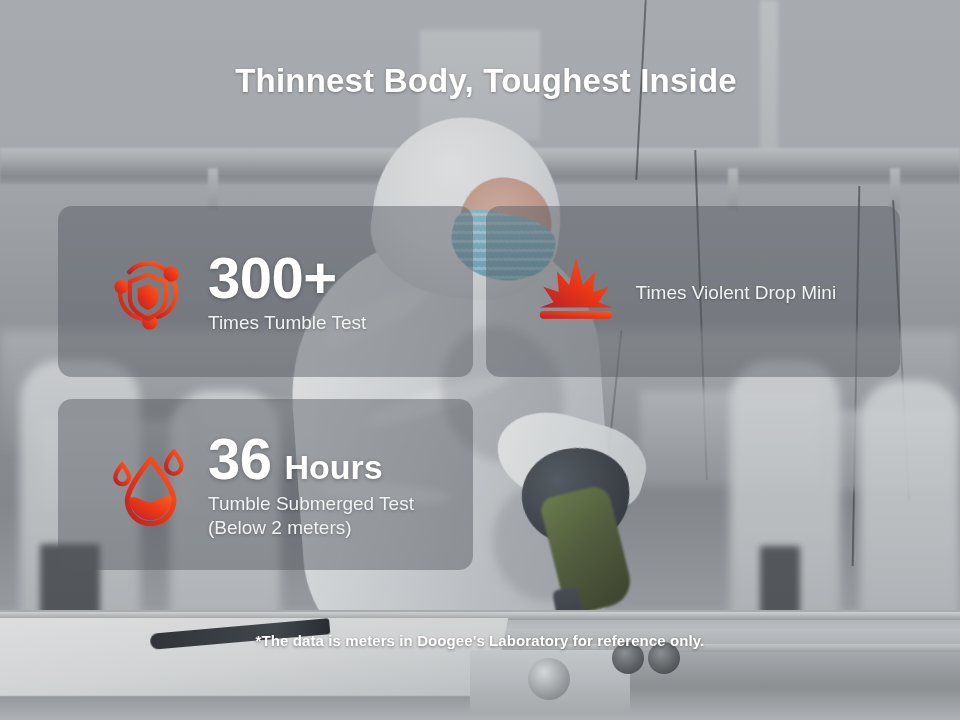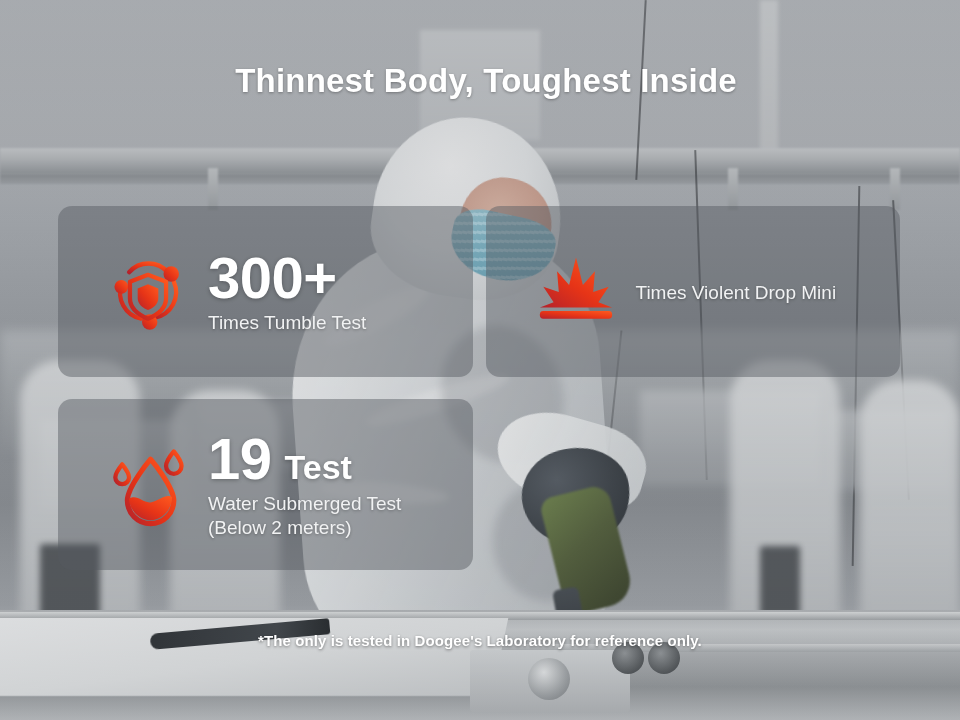--- a/index.html
+++ b/index.html
@@ -391,7 +391,7 @@
       </div>
       <div class="card-txt">
         <div class="stat-line">
-          <span class="stat-num">19</span>
+          <span class="stat-num">36</span>
           <span class="stat-unit">Test</span>
         </div>
         <div class="stat-lbl">Water Submerged Test</div>

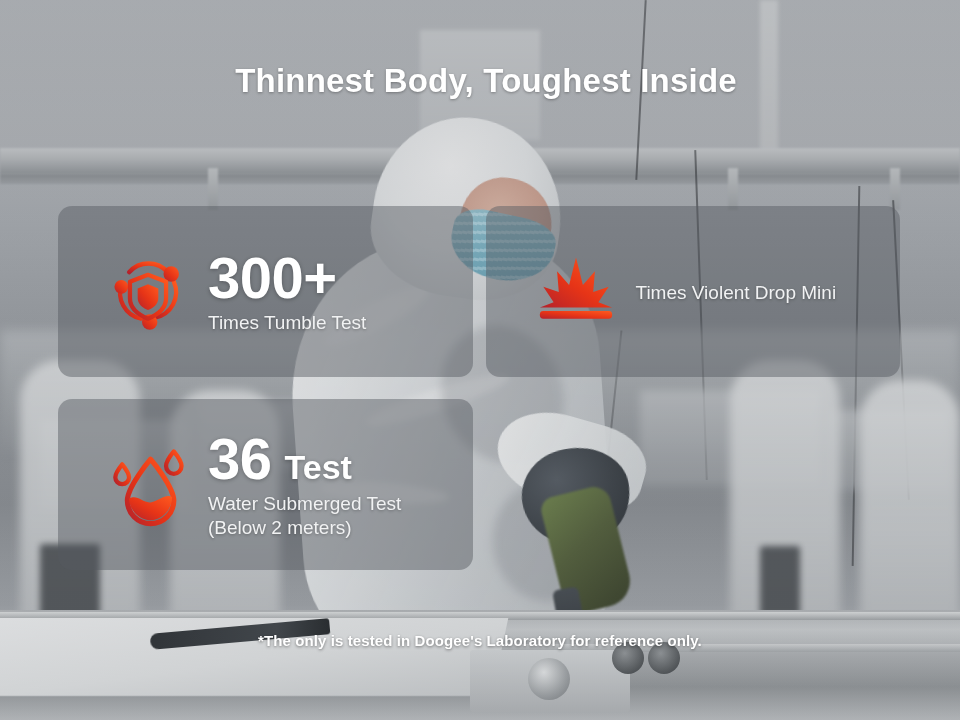--- a/index.html
+++ b/index.html
@@ -392,7 +392,7 @@
       <div class="card-txt">
         <div class="stat-line">
           <span class="stat-num">36</span>
-          <span class="stat-unit">Test</span>
+          <span class="stat-unit">Hours</span>
         </div>
         <div class="stat-lbl">Water Submerged Test</div>
         <div class="stat-lbl2">(Below 2 meters)</div>

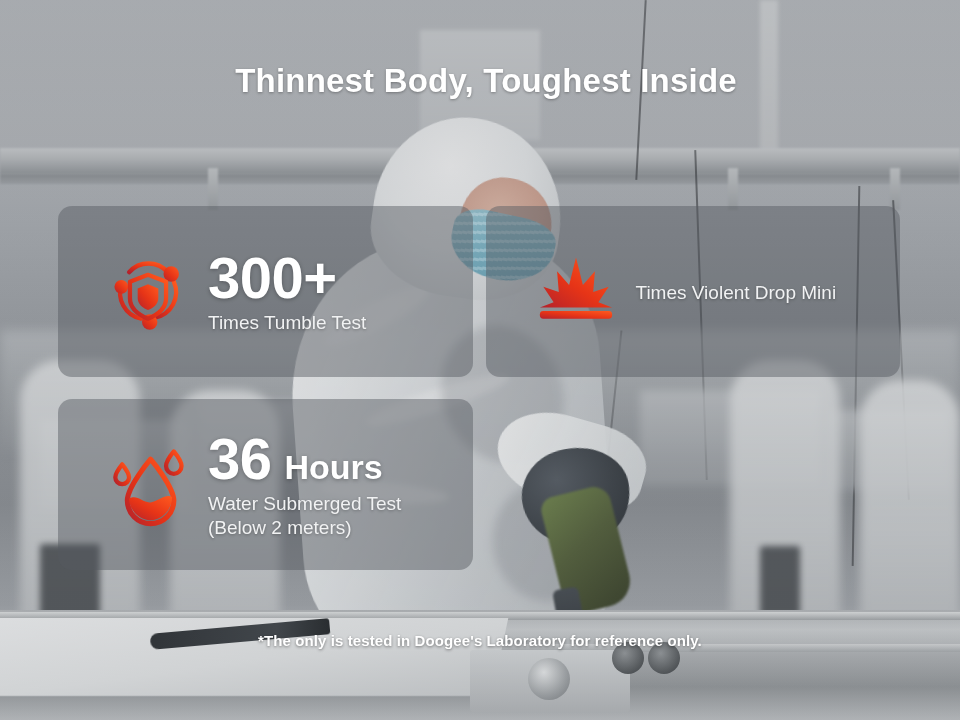--- a/index.html
+++ b/index.html
@@ -394,7 +394,7 @@
           <span class="stat-num">36</span>
           <span class="stat-unit">Hours</span>
         </div>
-        <div class="stat-lbl">Water Submerged Test</div>
+        <div class="stat-lbl">Tumble Submerged Test</div>
         <div class="stat-lbl2">(Below 2 meters)</div>
       </div>
     </div>

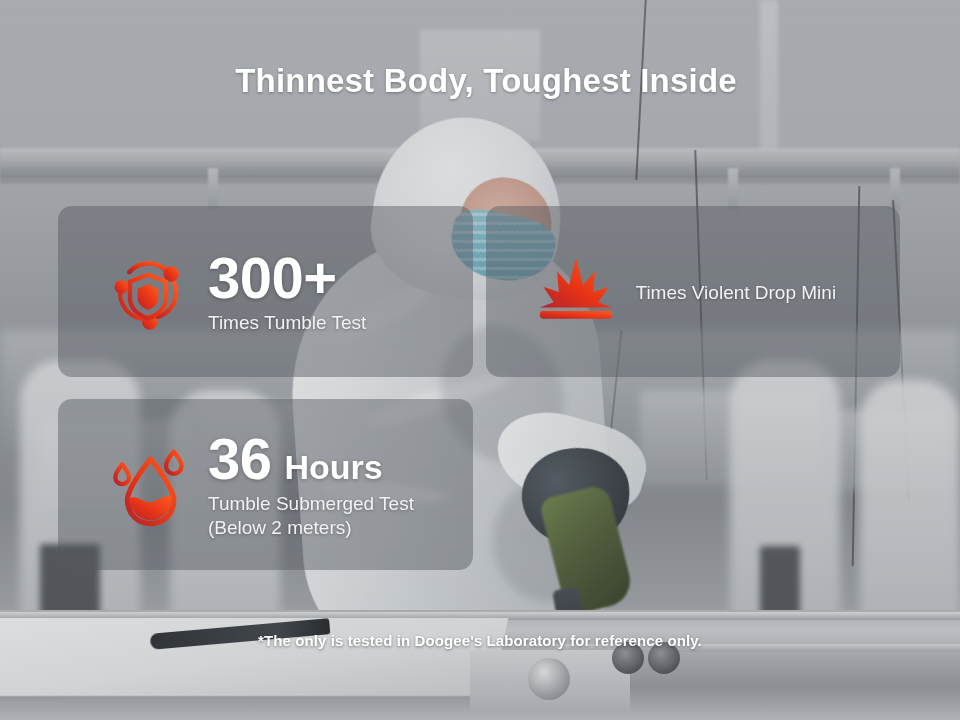--- a/index.html
+++ b/index.html
@@ -401,7 +401,7 @@
 
   </div>
 
-  <div class="footnote">*The only is tested in Doogee's Laboratory for reference only.</div>
+  <div class="footnote">*The data is meters in Doogee's Laboratory for reference only.</div>
 </div>
 
 </body></html>

